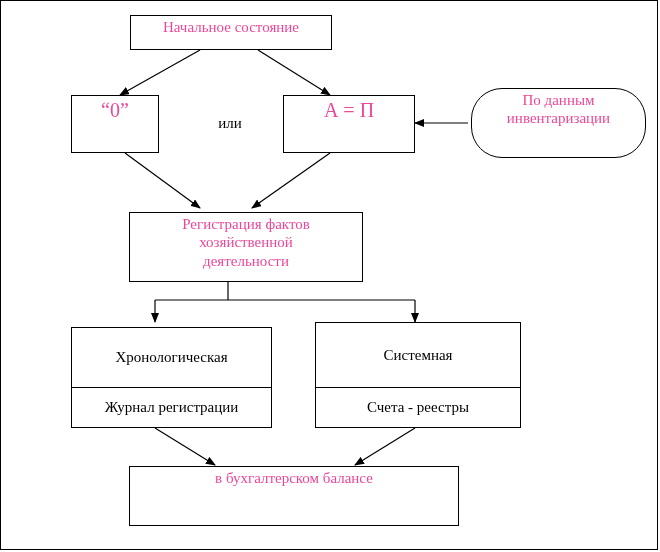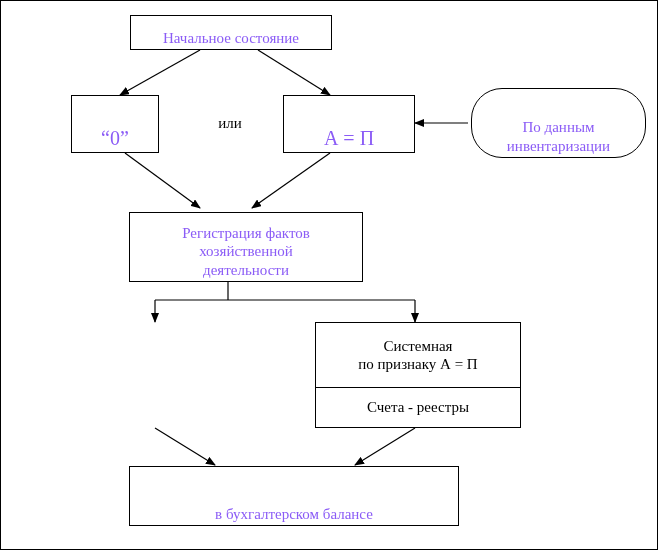--- a/index.html
+++ b/index.html
@@ -32,9 +32,9 @@
     display: flex;
     flex-direction: column;
     align-items: center;
-    justify-content: flex-end;
+    justify-content: flex-start;
     text-align: center;
-    color: #8b5cf6;
+    color: #ec4899;
     font-size: 15px;
     line-height: 1.22;
     padding: 2px 4px;

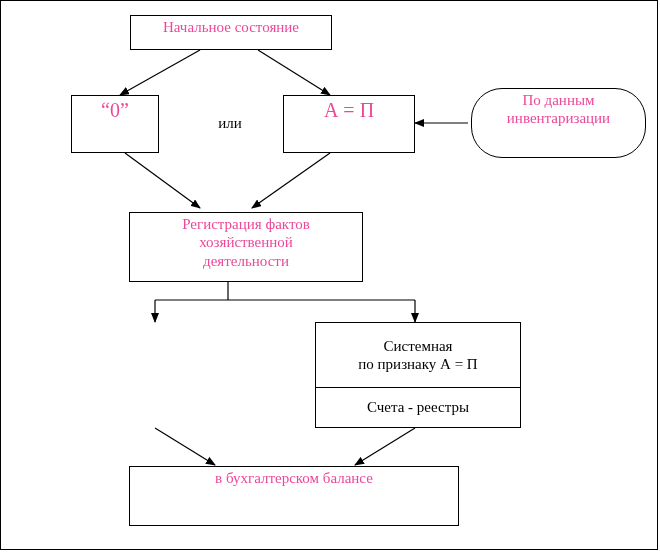--- a/index.html
+++ b/index.html
@@ -149,6 +149,14 @@
     <span class="line">деятельности</span>
   </div>
 
+  <div class="split-node" style="left:71px; top:327px; width:201px; height:101px;">
+    <div class="split-top">
+      <span class="line">Хронологическая</span>
+    </div>
+    <div class="split-bottom">
+      <span class="line">Журнал регистрации</span>
+    </div>
+  </div>
 
   <div class="split-node" style="left:315px; top:322px; width:206px; height:106px;">
     <div class="split-top">

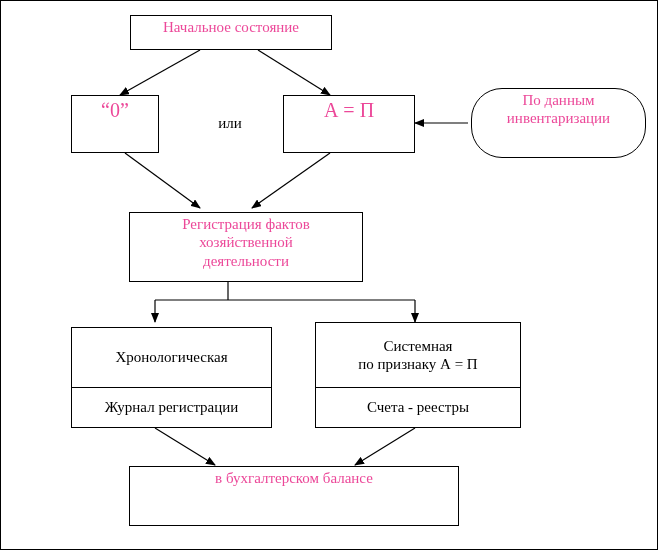--- a/index.html
+++ b/index.html
@@ -161,7 +161,6 @@
   <div class="split-node" style="left:315px; top:322px; width:206px; height:106px;">
     <div class="split-top">
       <span class="line">Системная</span>
-      <span class="line">по признаку А = П</span>
     </div>
     <div class="split-bottom">
       <span class="line">Счета - реестры</span>

